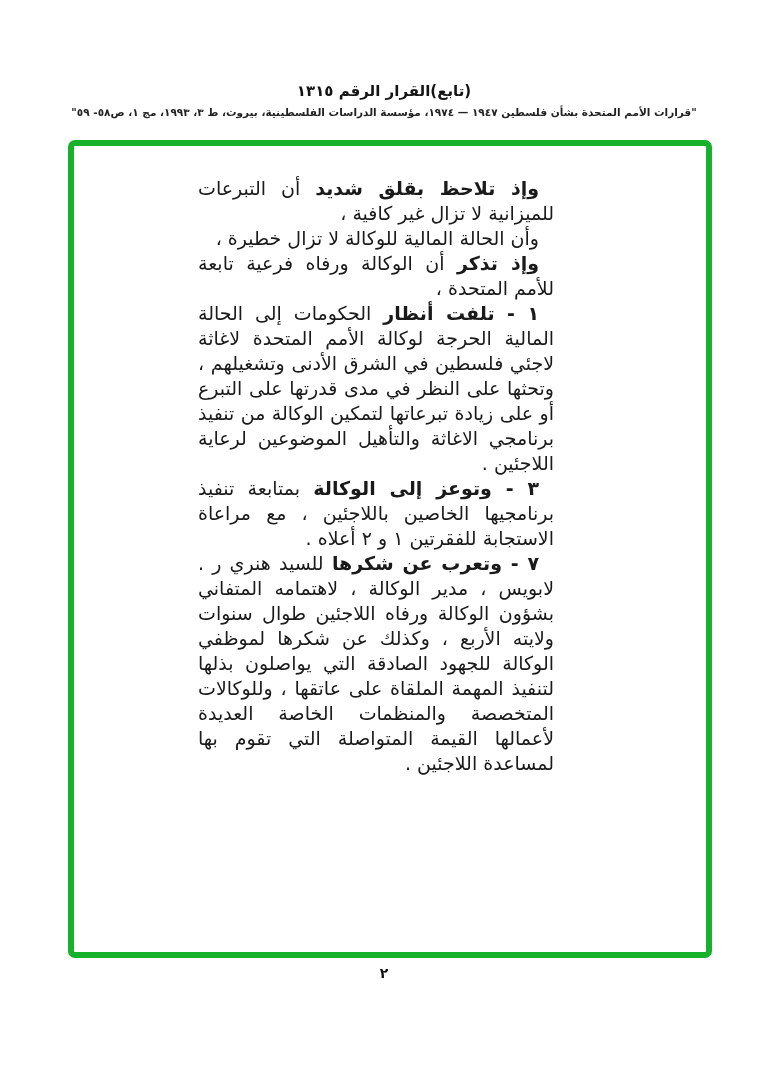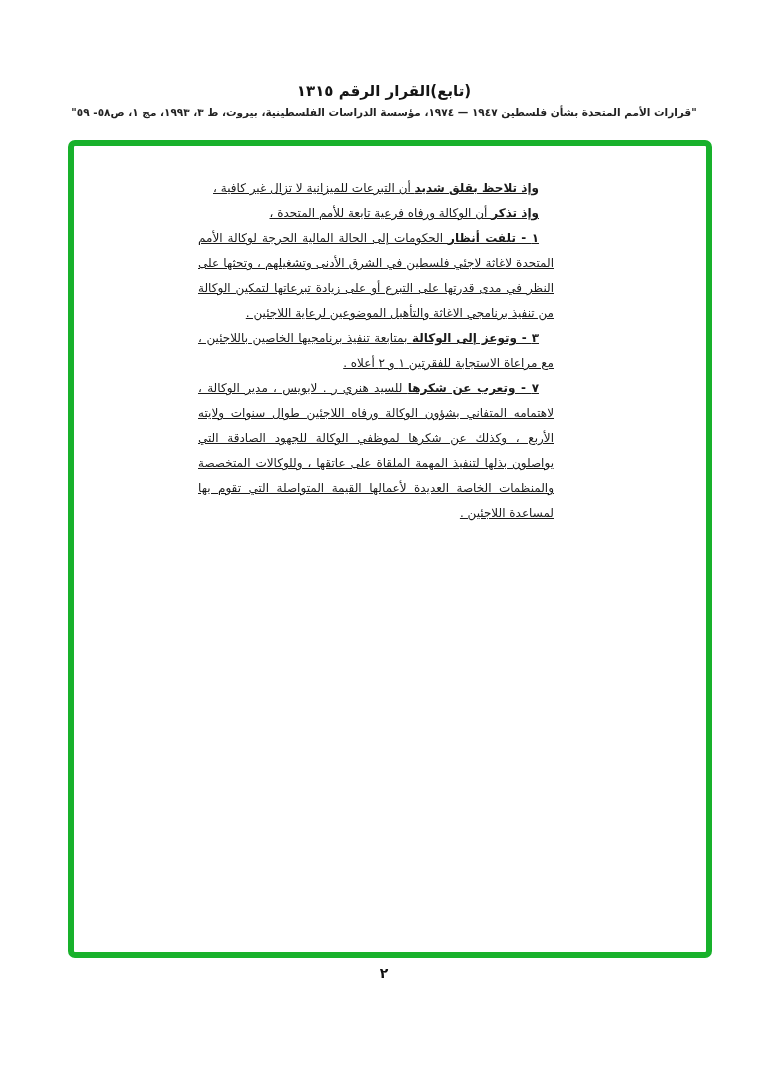--- a/index.html
+++ b/index.html
@@ -55,10 +55,9 @@
     width: 356px;
     direction: rtl;
     text-align: justify;
-    font-size: 12px;
+    font-size: 19px;
     line-height: 25px;
     color: #1a1a1a;
-    text-decoration: underline;
   }
   .text-block p {
     margin: 0;

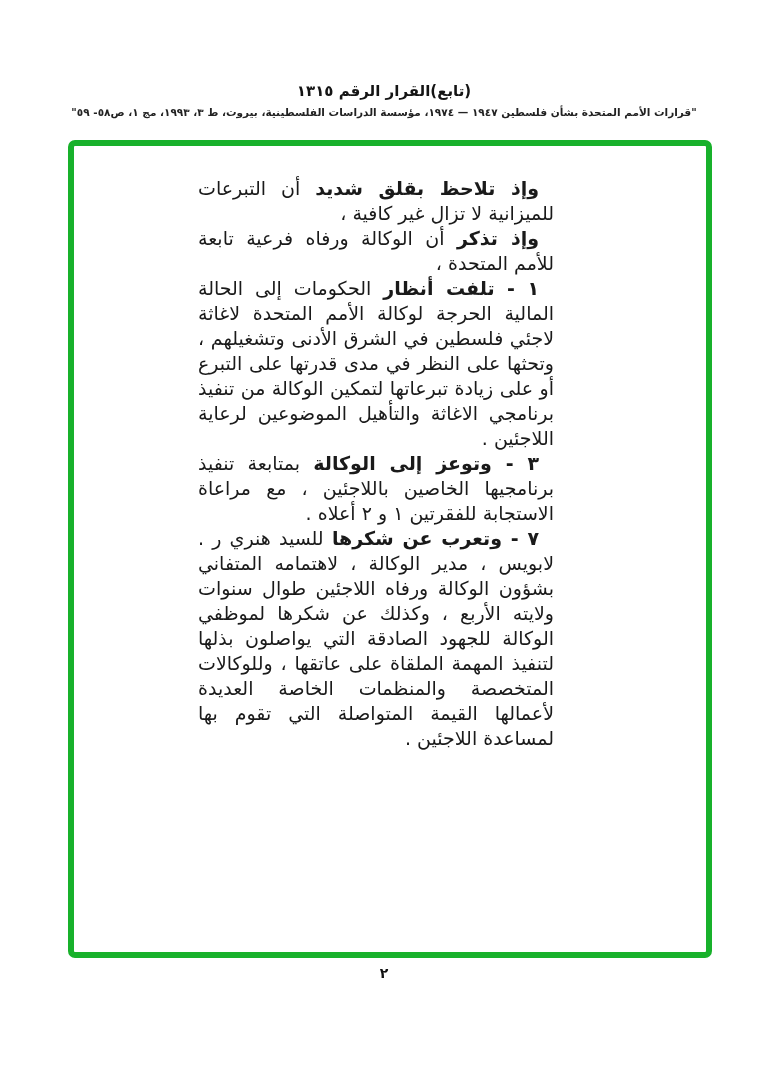--- a/index.html
+++ b/index.html
@@ -92,6 +92,7 @@
 
   <div class="text-block" style="color: rgb(26, 26, 26);">
     <p><span class="lead">وإذ تلاحظ بقلق شديد</span><span> أن التبرعات للميزانية لا تزال غير كافية ،</span></p>
+    <p><span class="lead"></span><span>وأن الحالة المالية للوكالة لا تزال خطيرة ،</span></p>
     <p><span class="lead">وإذ تذكر</span><span> أن الوكالة ورفاه فرعية تابعة للأمم المتحدة ،</span></p>
     <p><span class="lead">١ - تلفت أنظار</span><span> الحكومات إلى الحالة المالية الحرجة لوكالة الأمم المتحدة لاغاثة لاجئي فلسطين في الشرق الأدنى وتشغيلهم ، وتحثها على النظر في مدى قدرتها على التبرع أو على زيادة تبرعاتها لتمكين الوكالة من تنفيذ برنامجي الاغاثة والتأهيل الموضوعين لرعاية اللاجئين .</span></p>
     <p><span class="lead">٣ - وتوعز إلى الوكالة</span><span> بمتابعة تنفيذ برنامجيها الخاصين باللاجئين ، مع مراعاة الاستجابة للفقرتين ١ و ٢ أعلاه .</span></p>

